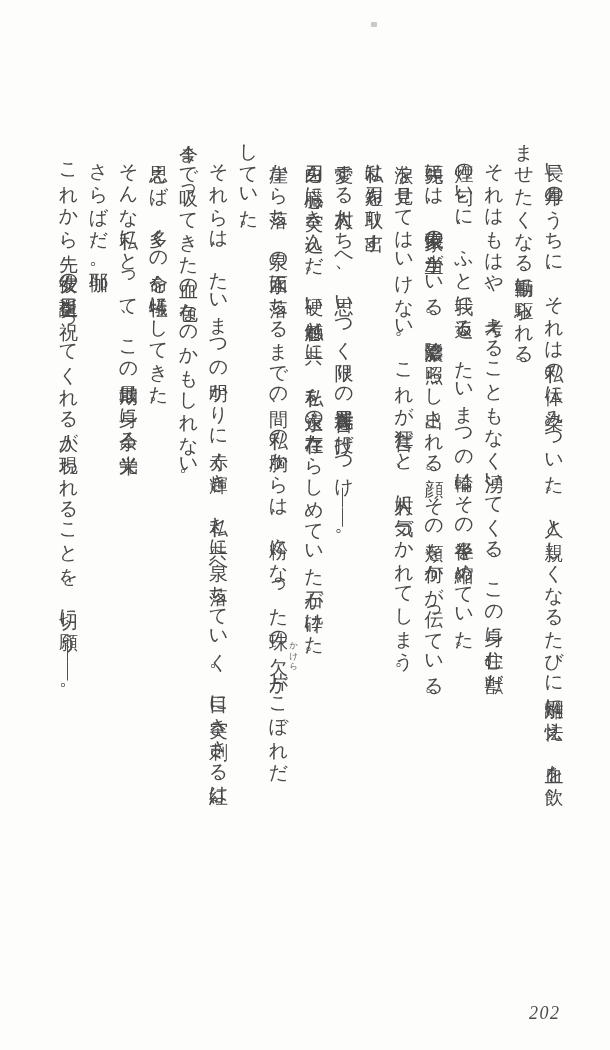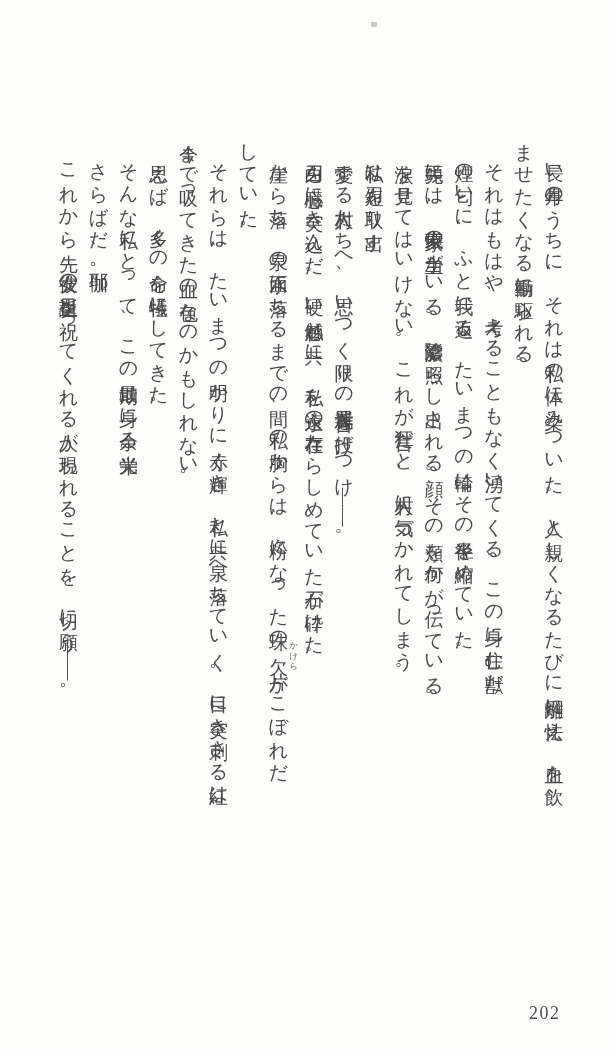--- a/index.html
+++ b/index.html
@@ -45,6 +45,7 @@
     position: absolute;
     left: 529px;
     top: 1003px;
+    font-style: italic;
     font-size: 18px;
     color: #4d4d4d;
     letter-spacing: 1.5px;

